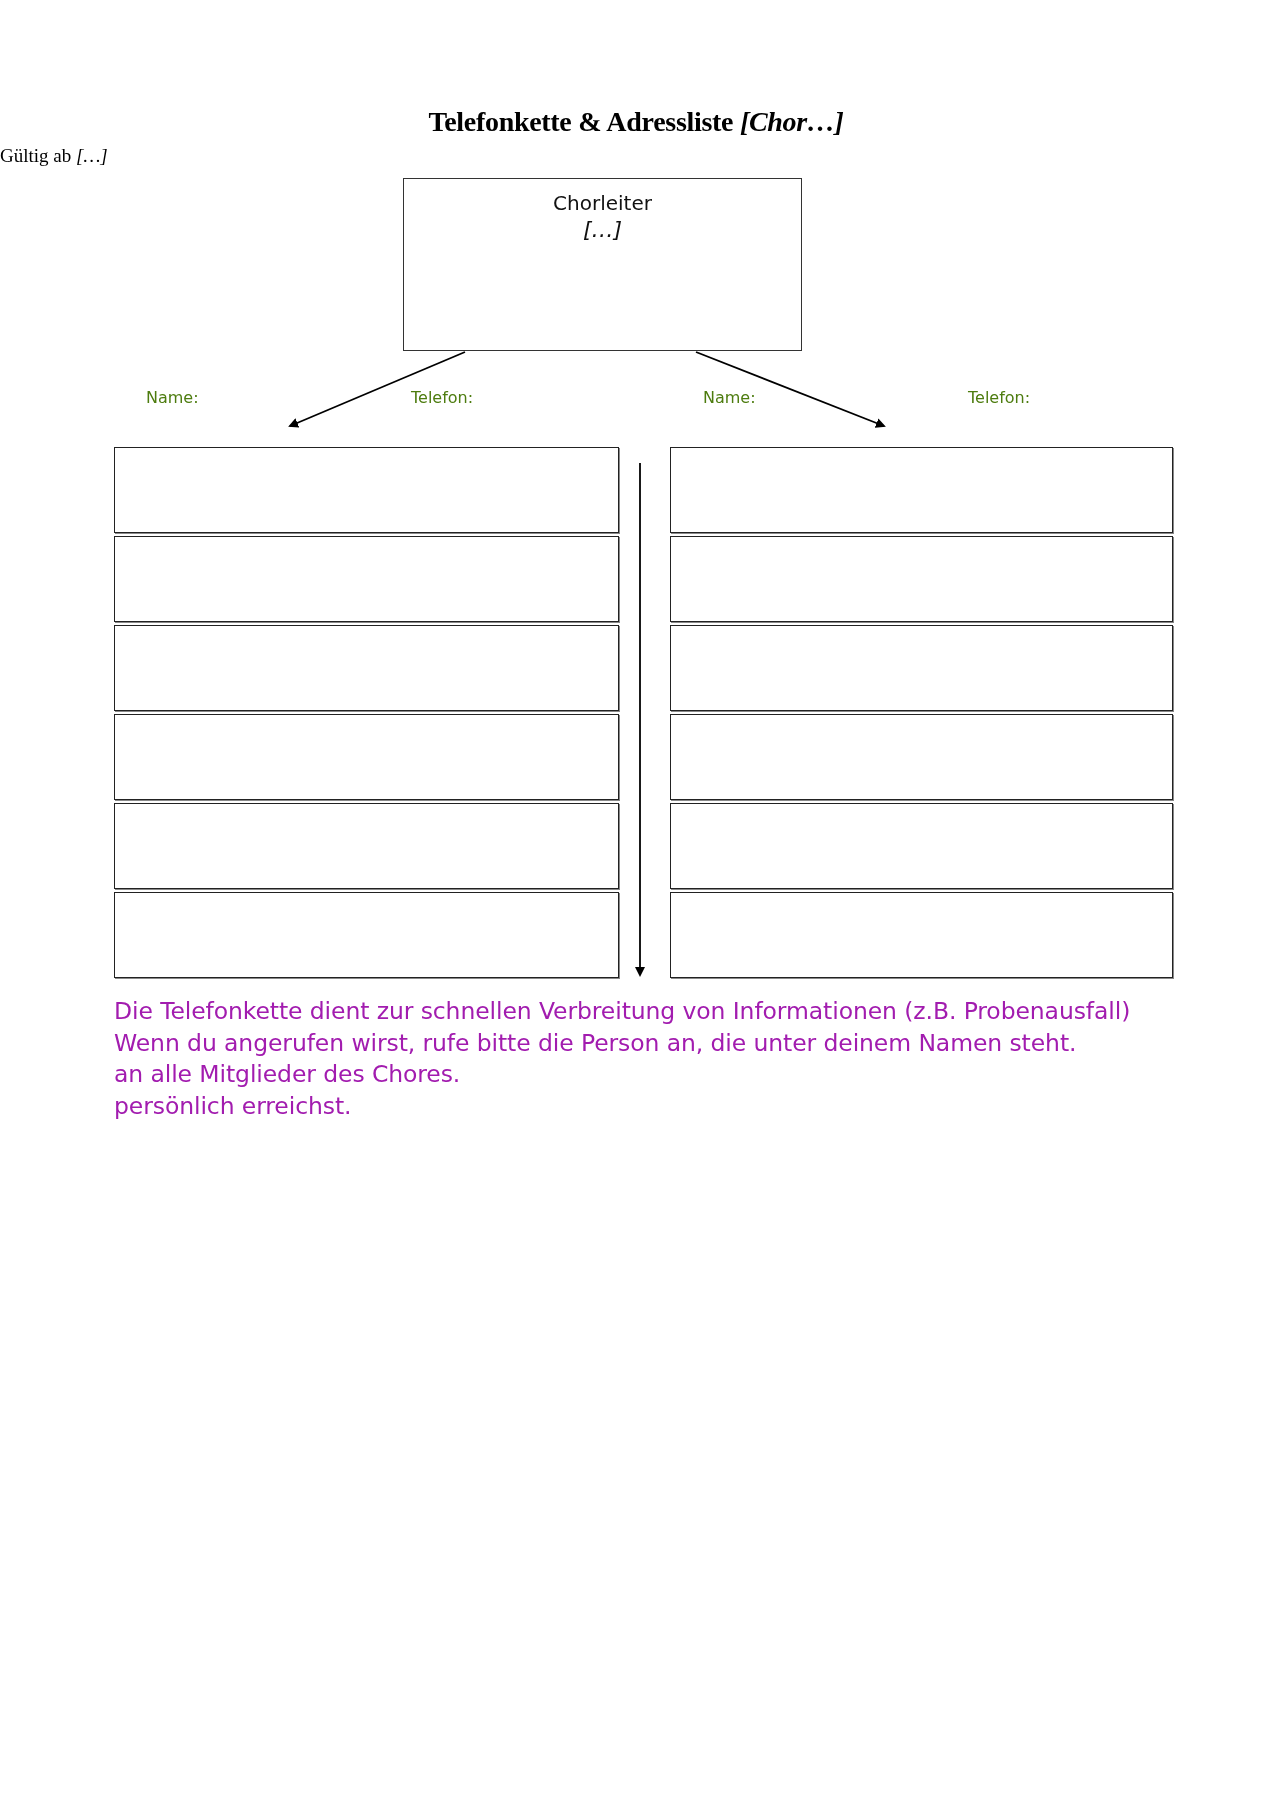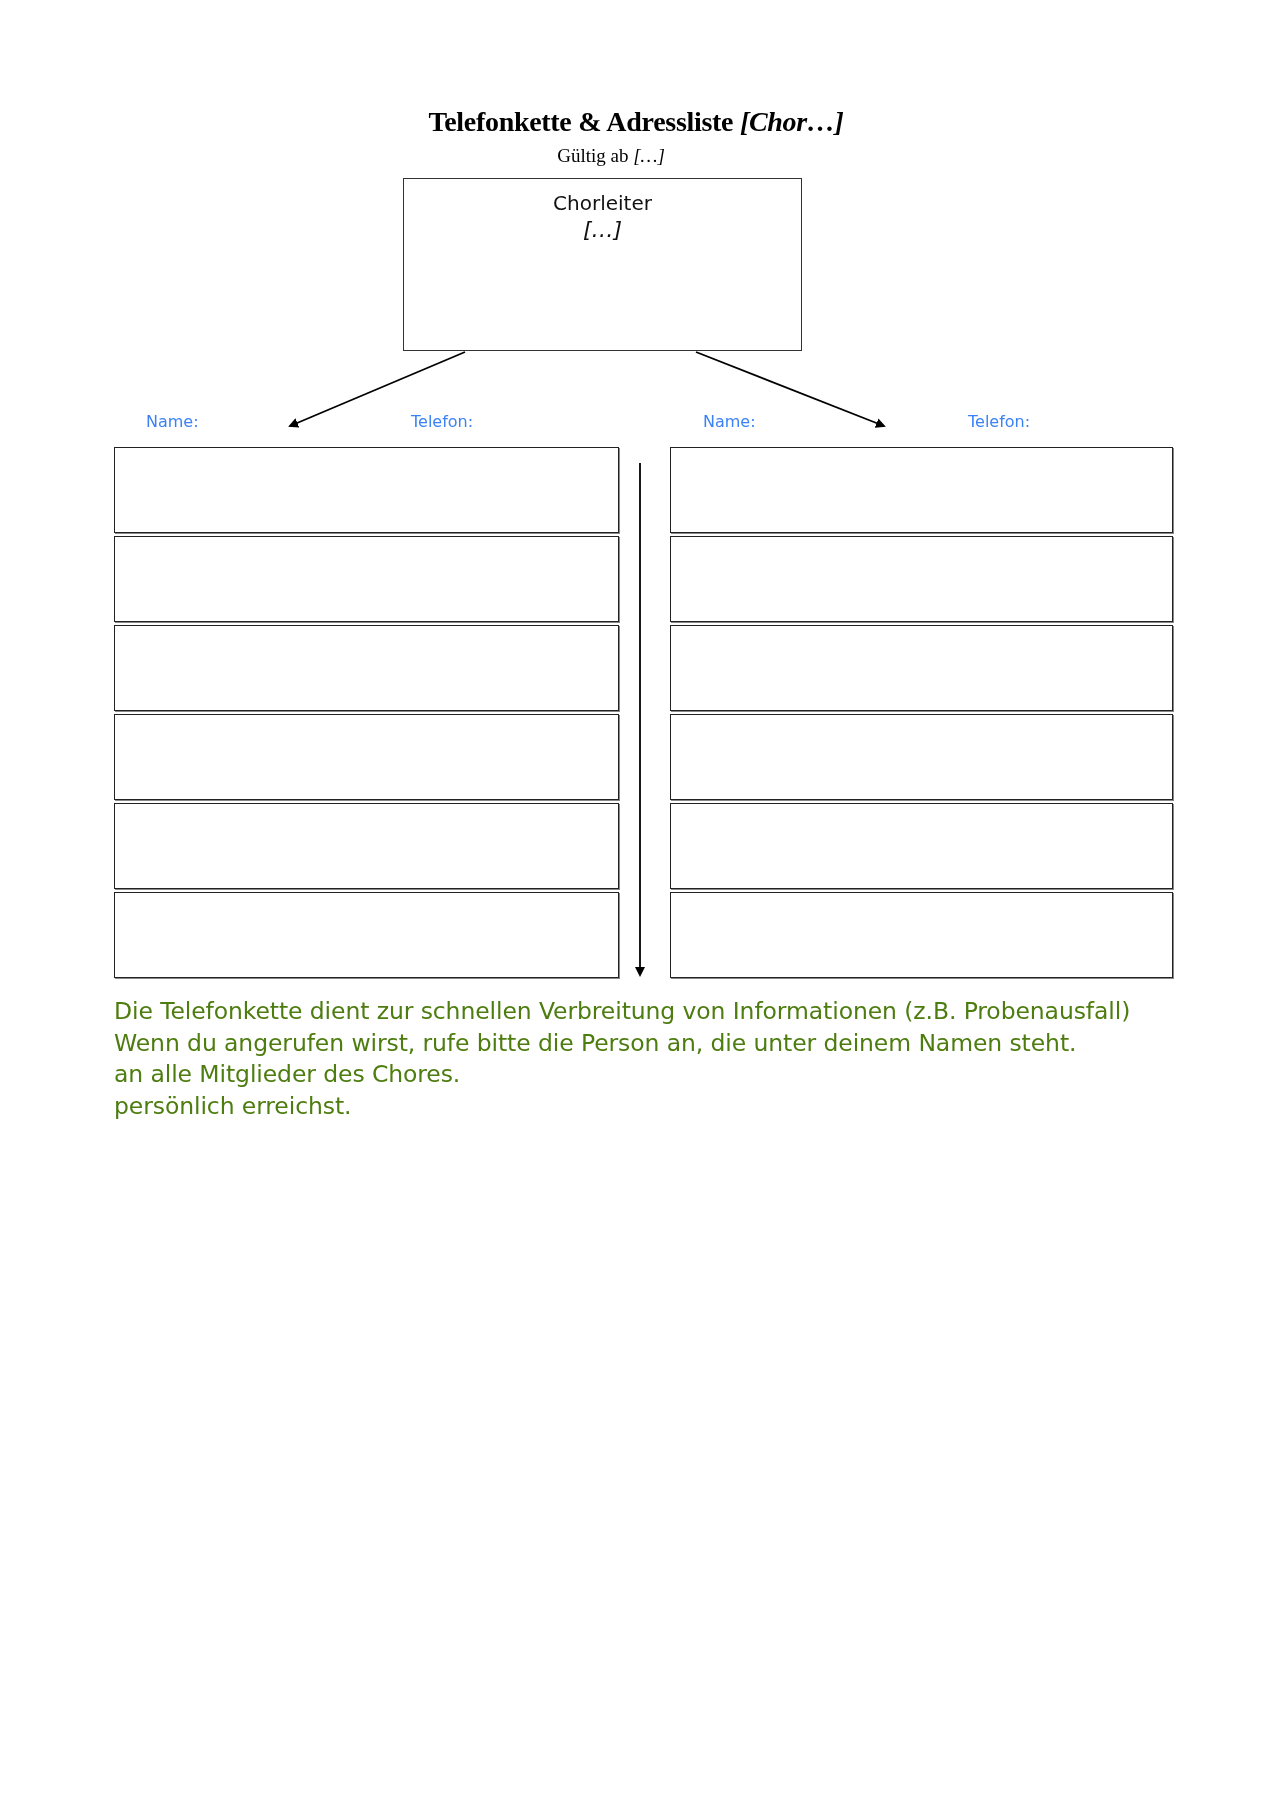--- a/index.html
+++ b/index.html
@@ -8,8 +8,8 @@
     .title { position: absolute; left: 0; width: 1272px; top: 106px; text-align: center;
              font-family: Liberation Serif, serif; font-weight: bold; font-size: 28px; letter-spacing: -0.3px; }
     .title .ital { font-style: italic; }
-    .subtitle { position: absolute; left: 0; width: 1206px; top: 145px; text-align: center;
-                font-family: "Liberation Serif", serif; font-size: 19px; padding-left: 8px; }
+    .subtitle { position: absolute; left: 0; width: 1206px; top: 145px; 
+                font-family: "Liberation Serif", serif; font-size: 19px; }
     .subtitle .ital { font-style: italic; }
     .leader-box { position: absolute; left: 403px; top: 178px; width: 399px; height: 173px;
                   border: 1.5px solid #333; box-sizing: border-box; text-align: center; }

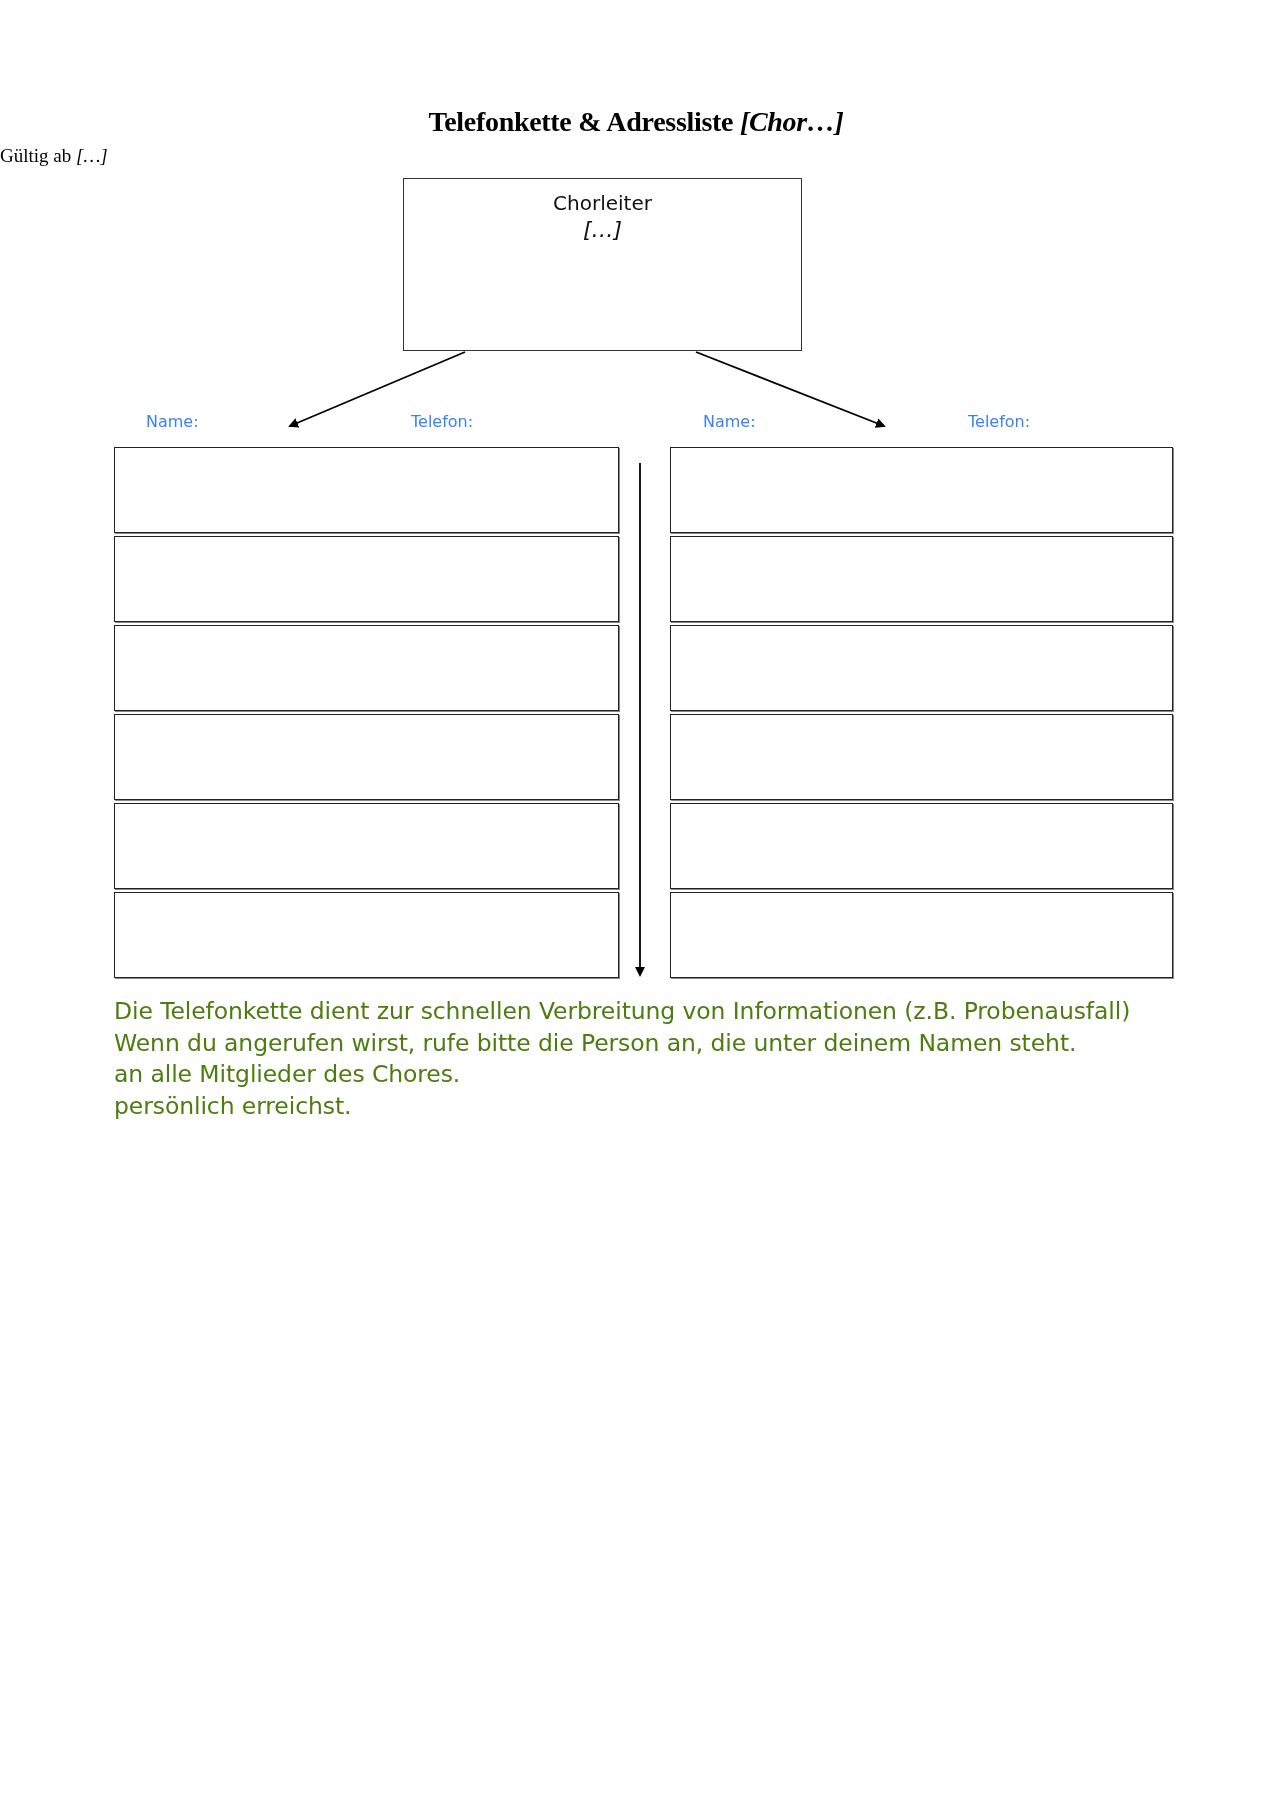--- a/index.html
+++ b/index.html
@@ -16,7 +16,7 @@
     .leader-label { display: block; margin-top: 12px; font-size: 20px; color: #111; }
     .leader-name { display: block; margin-top: 2px; font-size: 22px; font-style: italic; color: #111; }
     svg.arrows { position: absolute; left: 0; top: 0; width: 1272px; height: 1800px; pointer-events: none; }
-    .col-label { position: absolute; top: 412px; font-size: 16px; color: #3b82f6; }
+    .col-label { position: absolute; top: 388px; font-size: 16px; color: #4d7c0f; }
     .slot { position: absolute; box-sizing: border-box; border: 1.5px solid #222;
             box-shadow: 1px 1px 0 #888; background: #fff; }
     .info { position: absolute; left: 114px; top: 996px; width: 1080px;

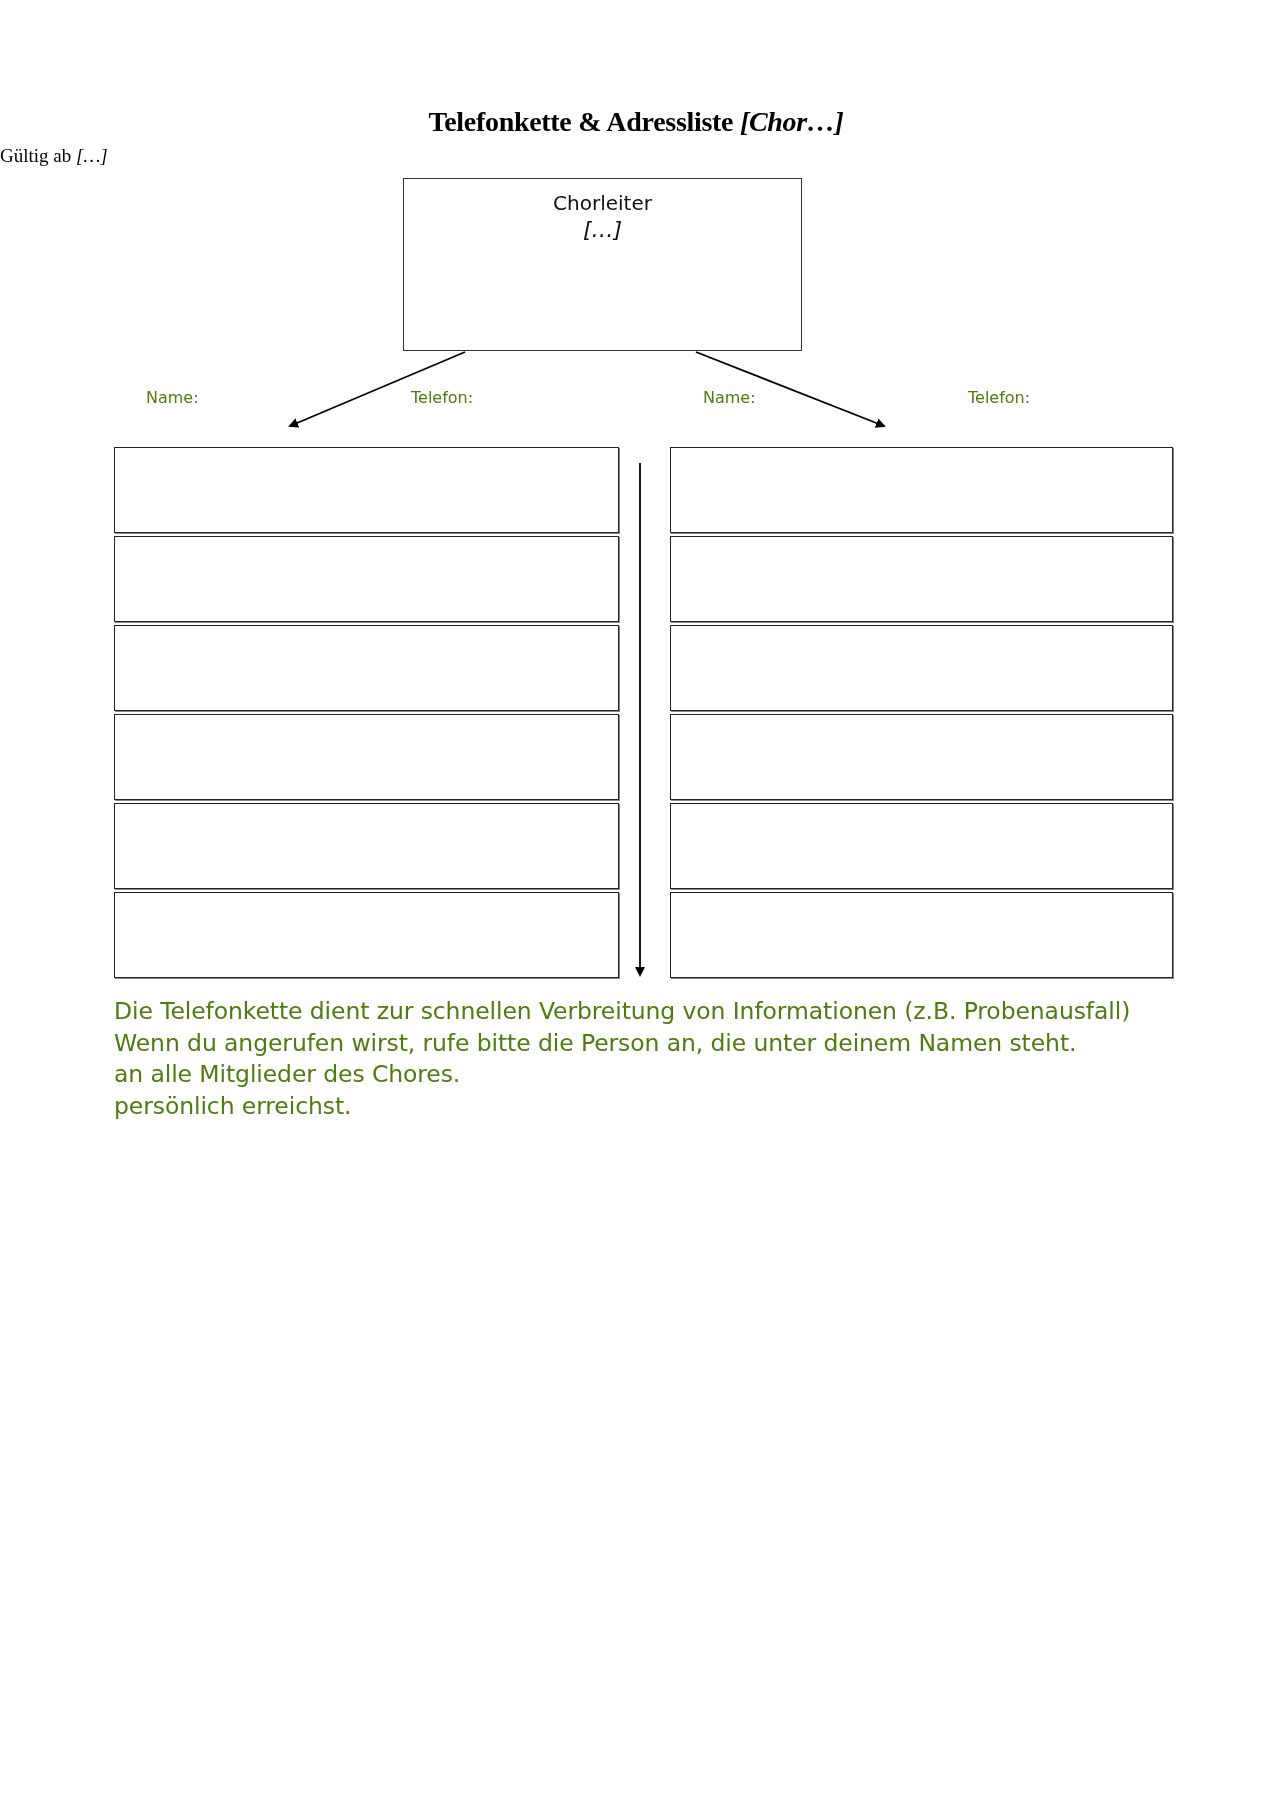--- a/index.html
+++ b/index.html
@@ -20,7 +20,7 @@
     .slot { position: absolute; box-sizing: border-box; border: 1.5px solid #222;
             box-shadow: 1px 1px 0 #888; background: #fff; }
     .info { position: absolute; left: 114px; top: 996px; width: 1080px;
-            font-size: 23.5px; line-height: 31.5px; color: #4d7c0f; letter-spacing: -0.1px; }
+            font-size: 23.5px; line-height: 31.5px; color: #a21caf; letter-spacing: -0.1px; }
     .info p { margin: 0; }
   </style>
 </head>

